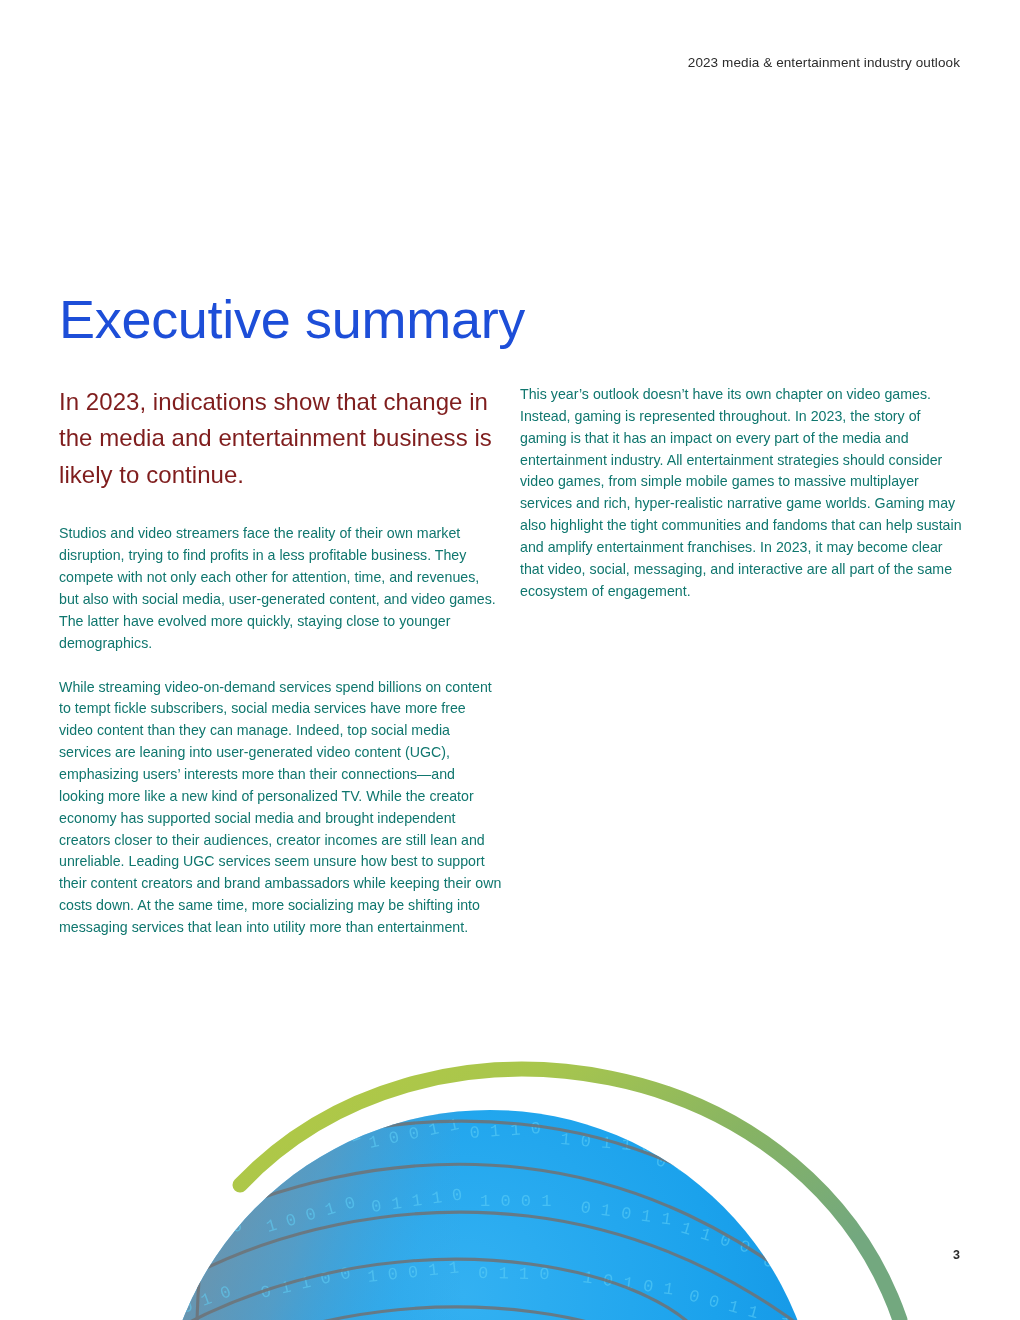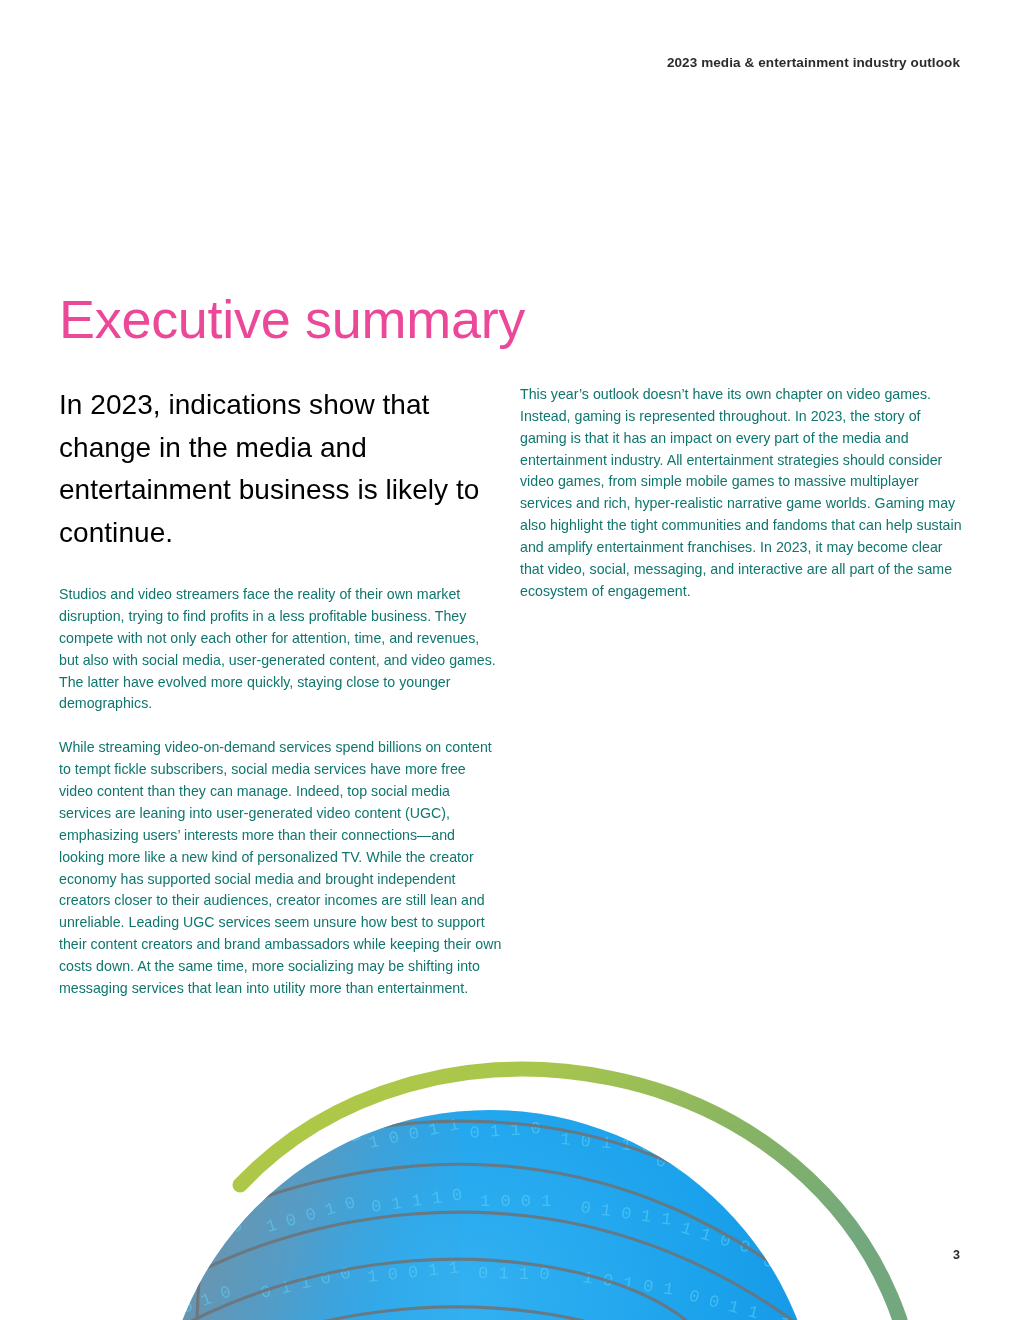--- a/index.html
+++ b/index.html
@@ -24,7 +24,7 @@
     top: 55px;
     right: 60px;
     font-size: 13.5px;
-    font-weight: bold;
+    font-weight: normal;
     color: #2b2b2b;
     letter-spacing: 0.1px;
     white-space: nowrap;

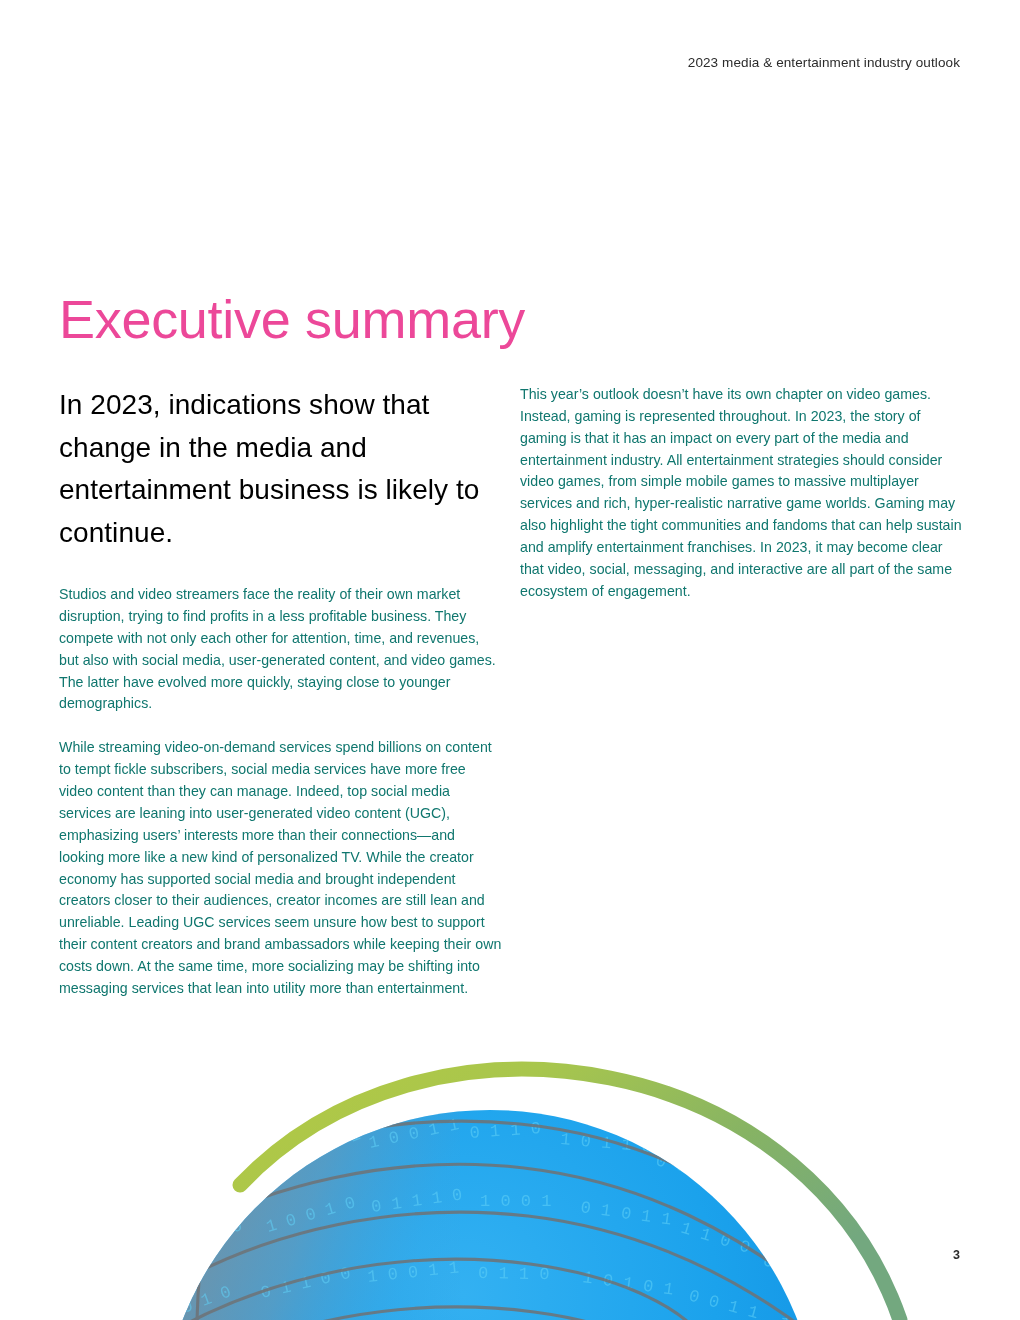--- a/index.html
+++ b/index.html
@@ -37,7 +37,7 @@
     top: 243px;
     font-size: 54px;
     font-weight: 300;
-    color: #ec4899;
+    color: #1d4ed8;
     letter-spacing: -0.3px;
     line-height: 1.05;
     margin-top: 48px;

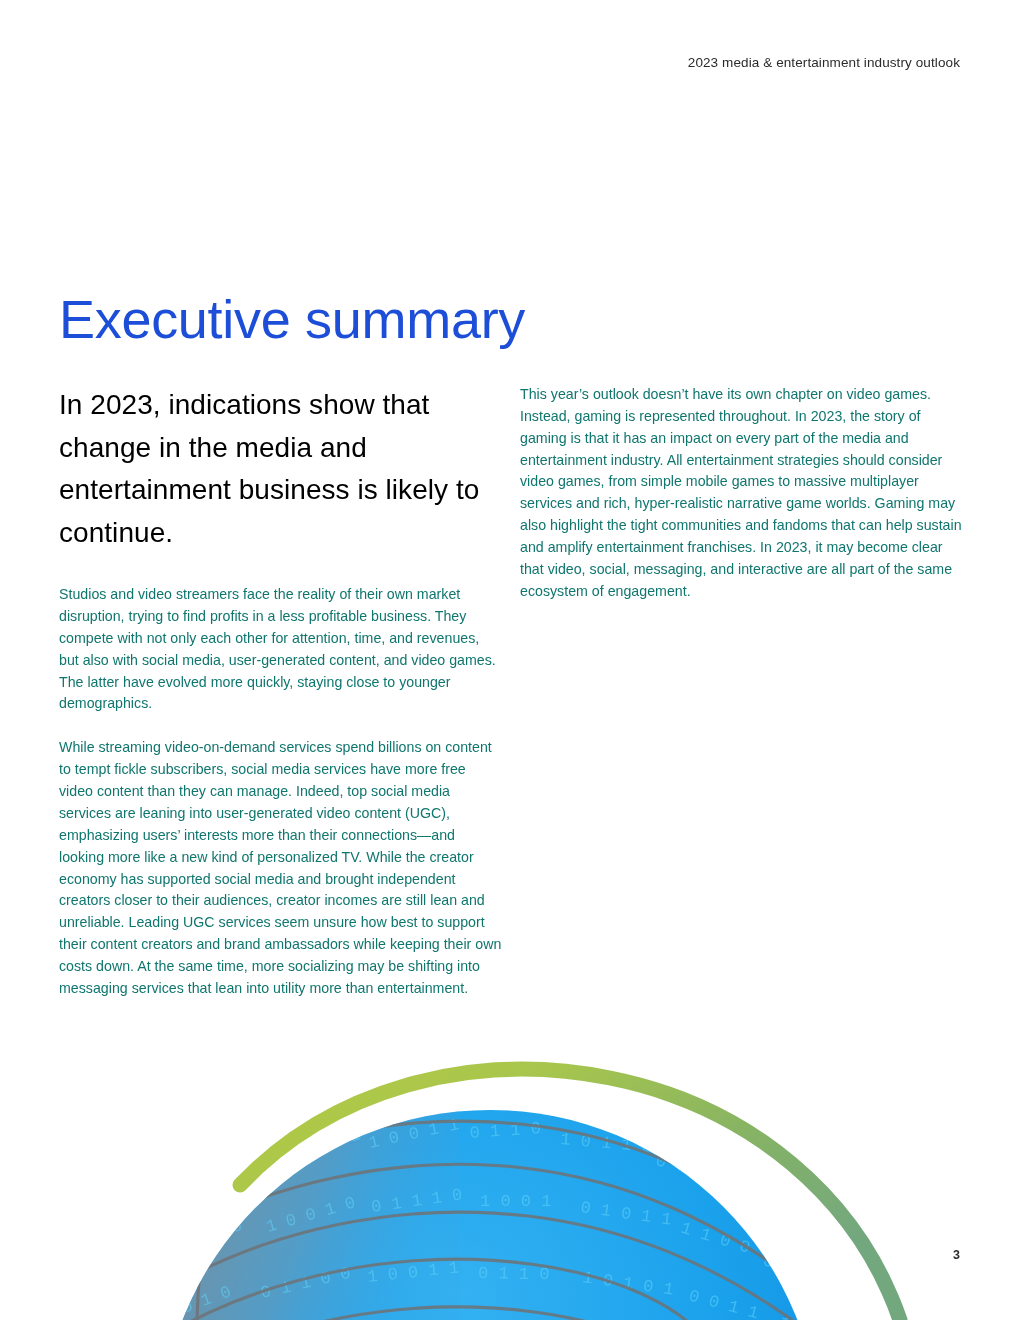--- a/index.html
+++ b/index.html
@@ -58,10 +58,10 @@
   }
 
   .lede {
-    font-size: 28px;
+    font-size: 24px;
     font-weight: 400;
     line-height: 1.52;
-    color: #000000;
+    color: #7f1d1d;
     margin: 0 0 30px 0;
     letter-spacing: 0.05px;
   }

